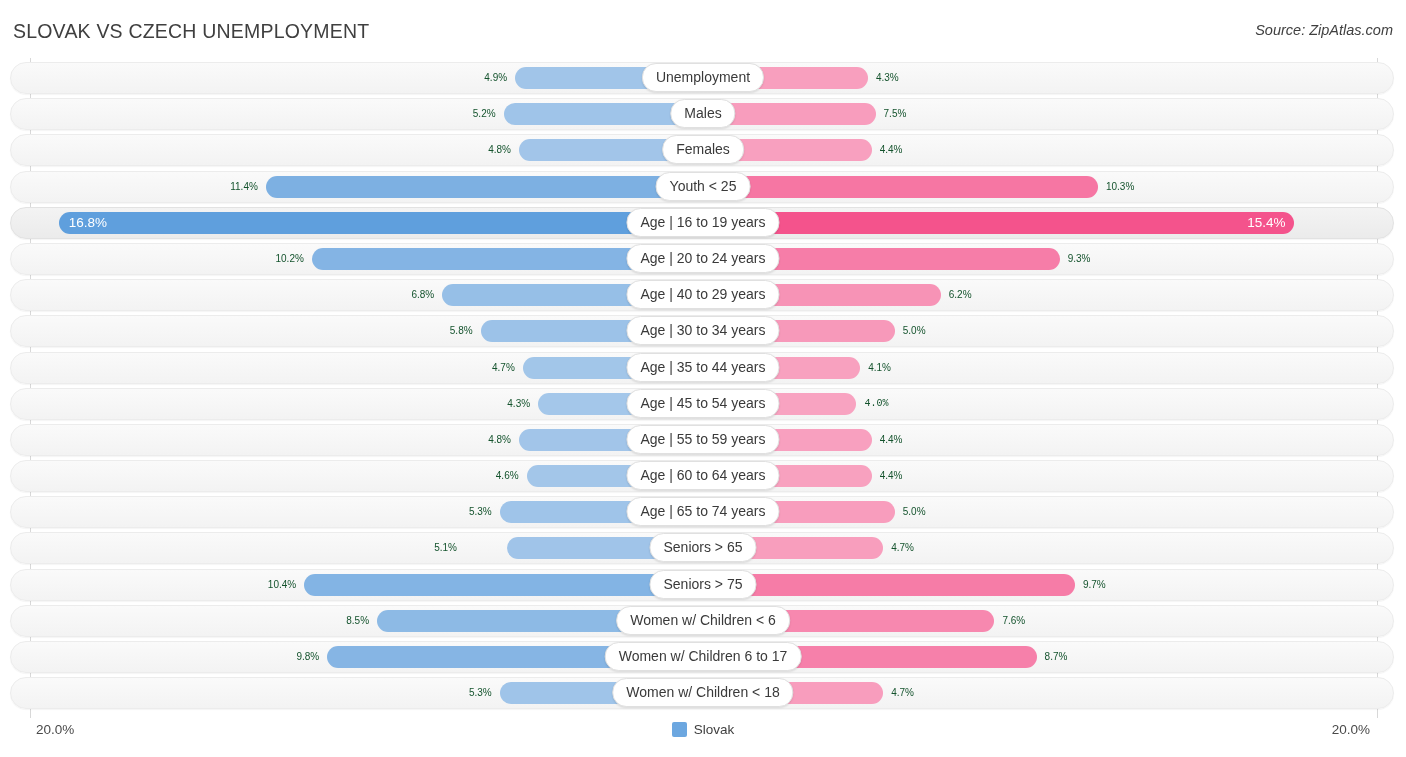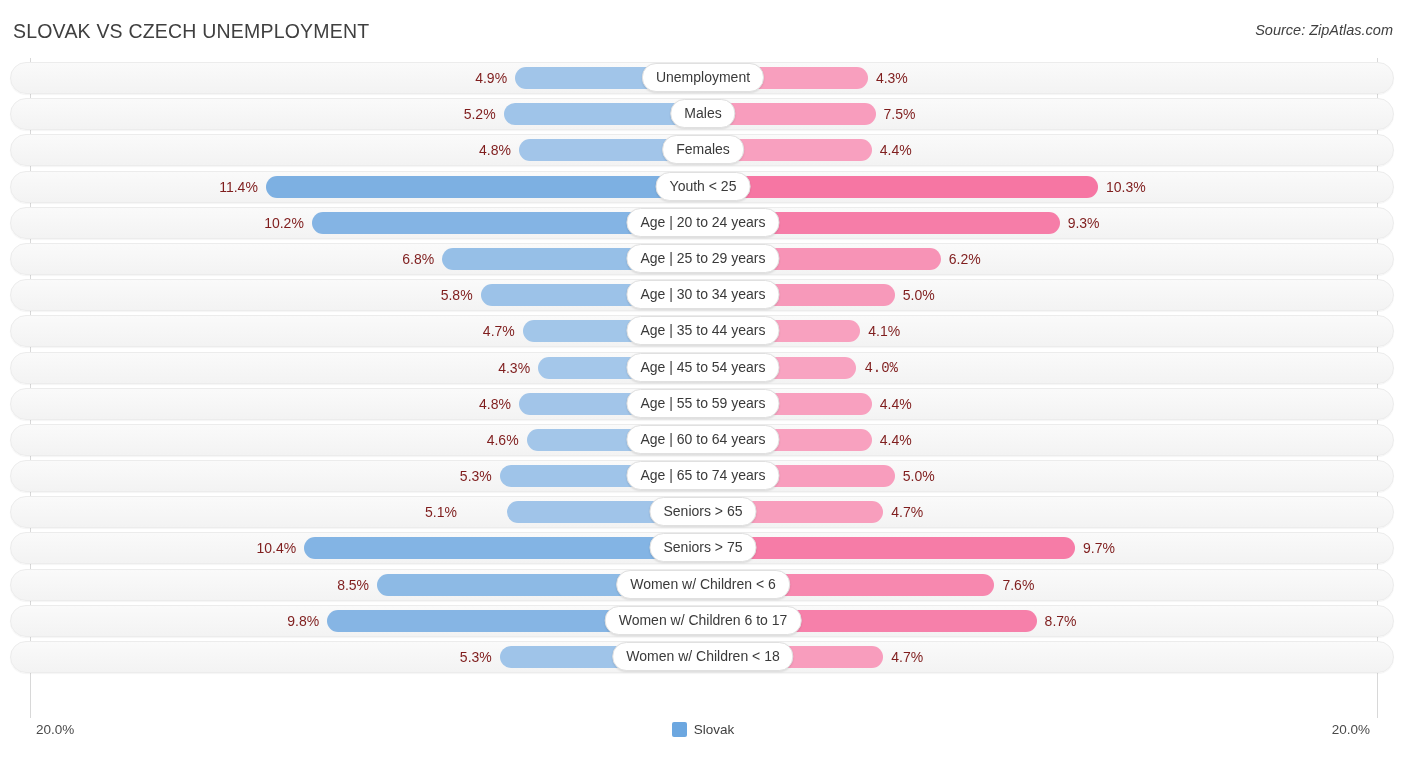--- a/index.html
+++ b/index.html
@@ -54,7 +54,7 @@
 
   .val{
     position:absolute;top:0;height:32px;line-height:32px;
-    font-size:14px;color:#7f1d1d;white-space:nowrap;
+    font-size:10px;color:#14532d;white-space:nowrap;
   }
   .val-l{text-align:right;}
   .val-r{text-align:left;}

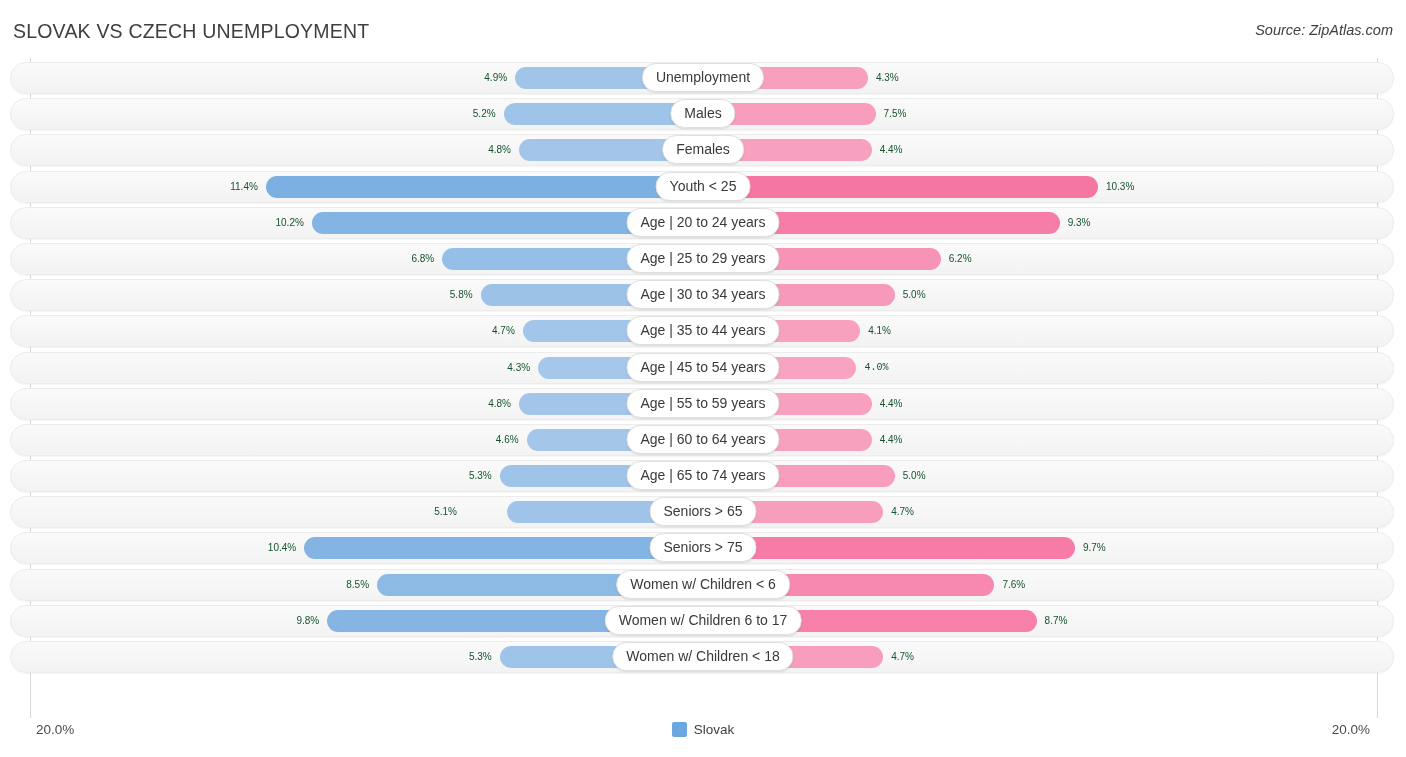--- a/index.html
+++ b/index.html
@@ -127,6 +127,14 @@
           <div class="val val-l" style="right: 1148.16px;">11.4%</div>
           <div class="val val-r" style="left: 1105.98px;">10.3%</div>
           <div class="label-pill">Youth &lt; 25</div>
+        </div>
+        <div class="row hl">
+          <div class="row-bg"></div>
+          <div class="bar bar-l" style="width: 644.239px; background: rgb(95, 159, 221);"></div>
+          <div class="bar bar-r" style="width: 590.553px; background: rgb(244, 83, 140);"></div>
+          <div class="val val-l" style="left: 68.7607px; text-align: left;">16.8%</div>
+          <div class="val val-r" style="left: 1241.55px; text-align: right; width: 44px;">15.4%</div>
+          <div class="label-pill">Age | 16 to 19 years</div>
         </div>
         <div class="row">
           <div class="row-bg"></div>

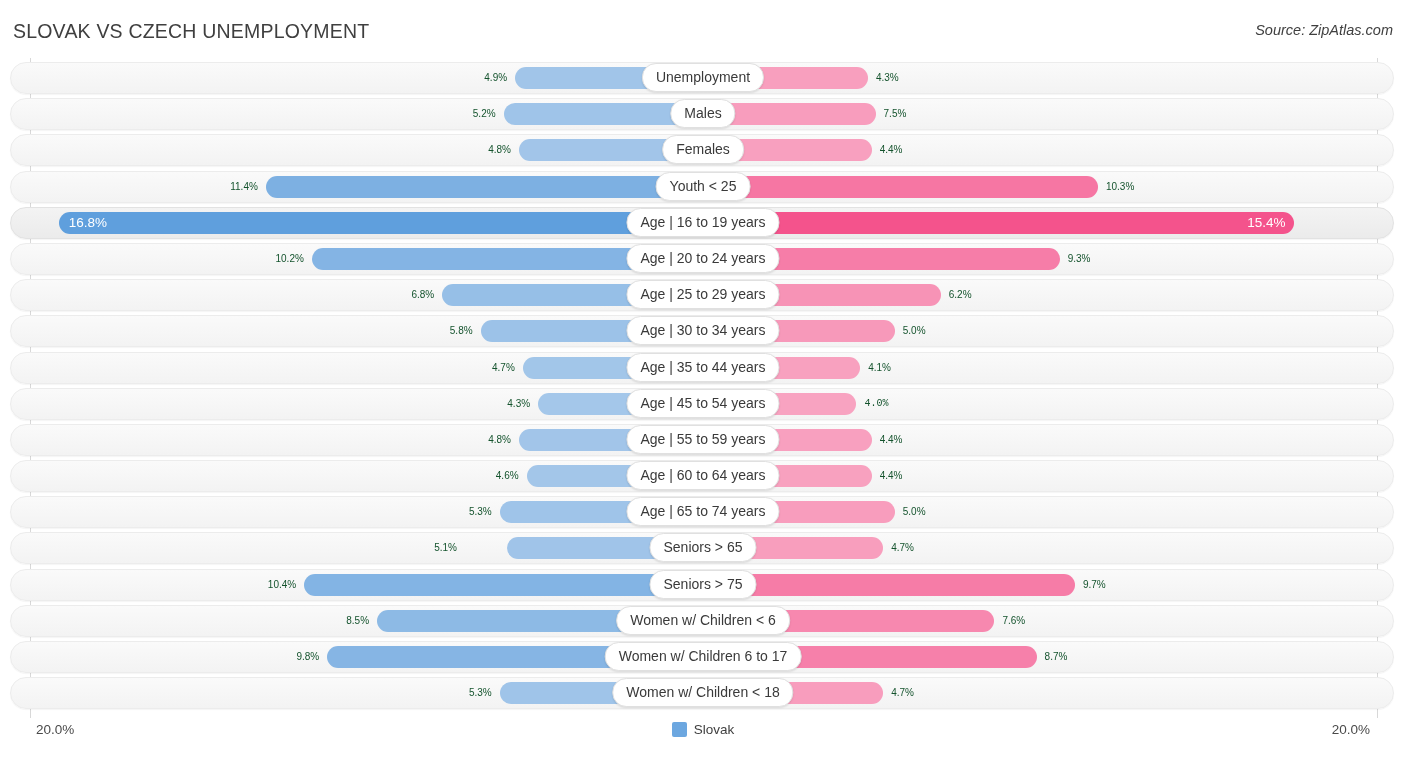--- a/index.html
+++ b/index.html
@@ -150,7 +150,7 @@
           <div class="bar bar-r" style="width: 237.755px; background: rgb(247, 147, 182);"></div>
           <div class="val val-l" style="right: 971.764px; margin-left: 22px;">6.8%</div>
           <div class="val val-r" style="left: 948.755px;">6.2%</div>
-          <div class="label-pill">Age | 25 to 29 years</div>
+          <div class="label-pill">Age | 40 to 29 years</div>
         </div>
         <div class="row">
           <div class="row-bg"></div>

